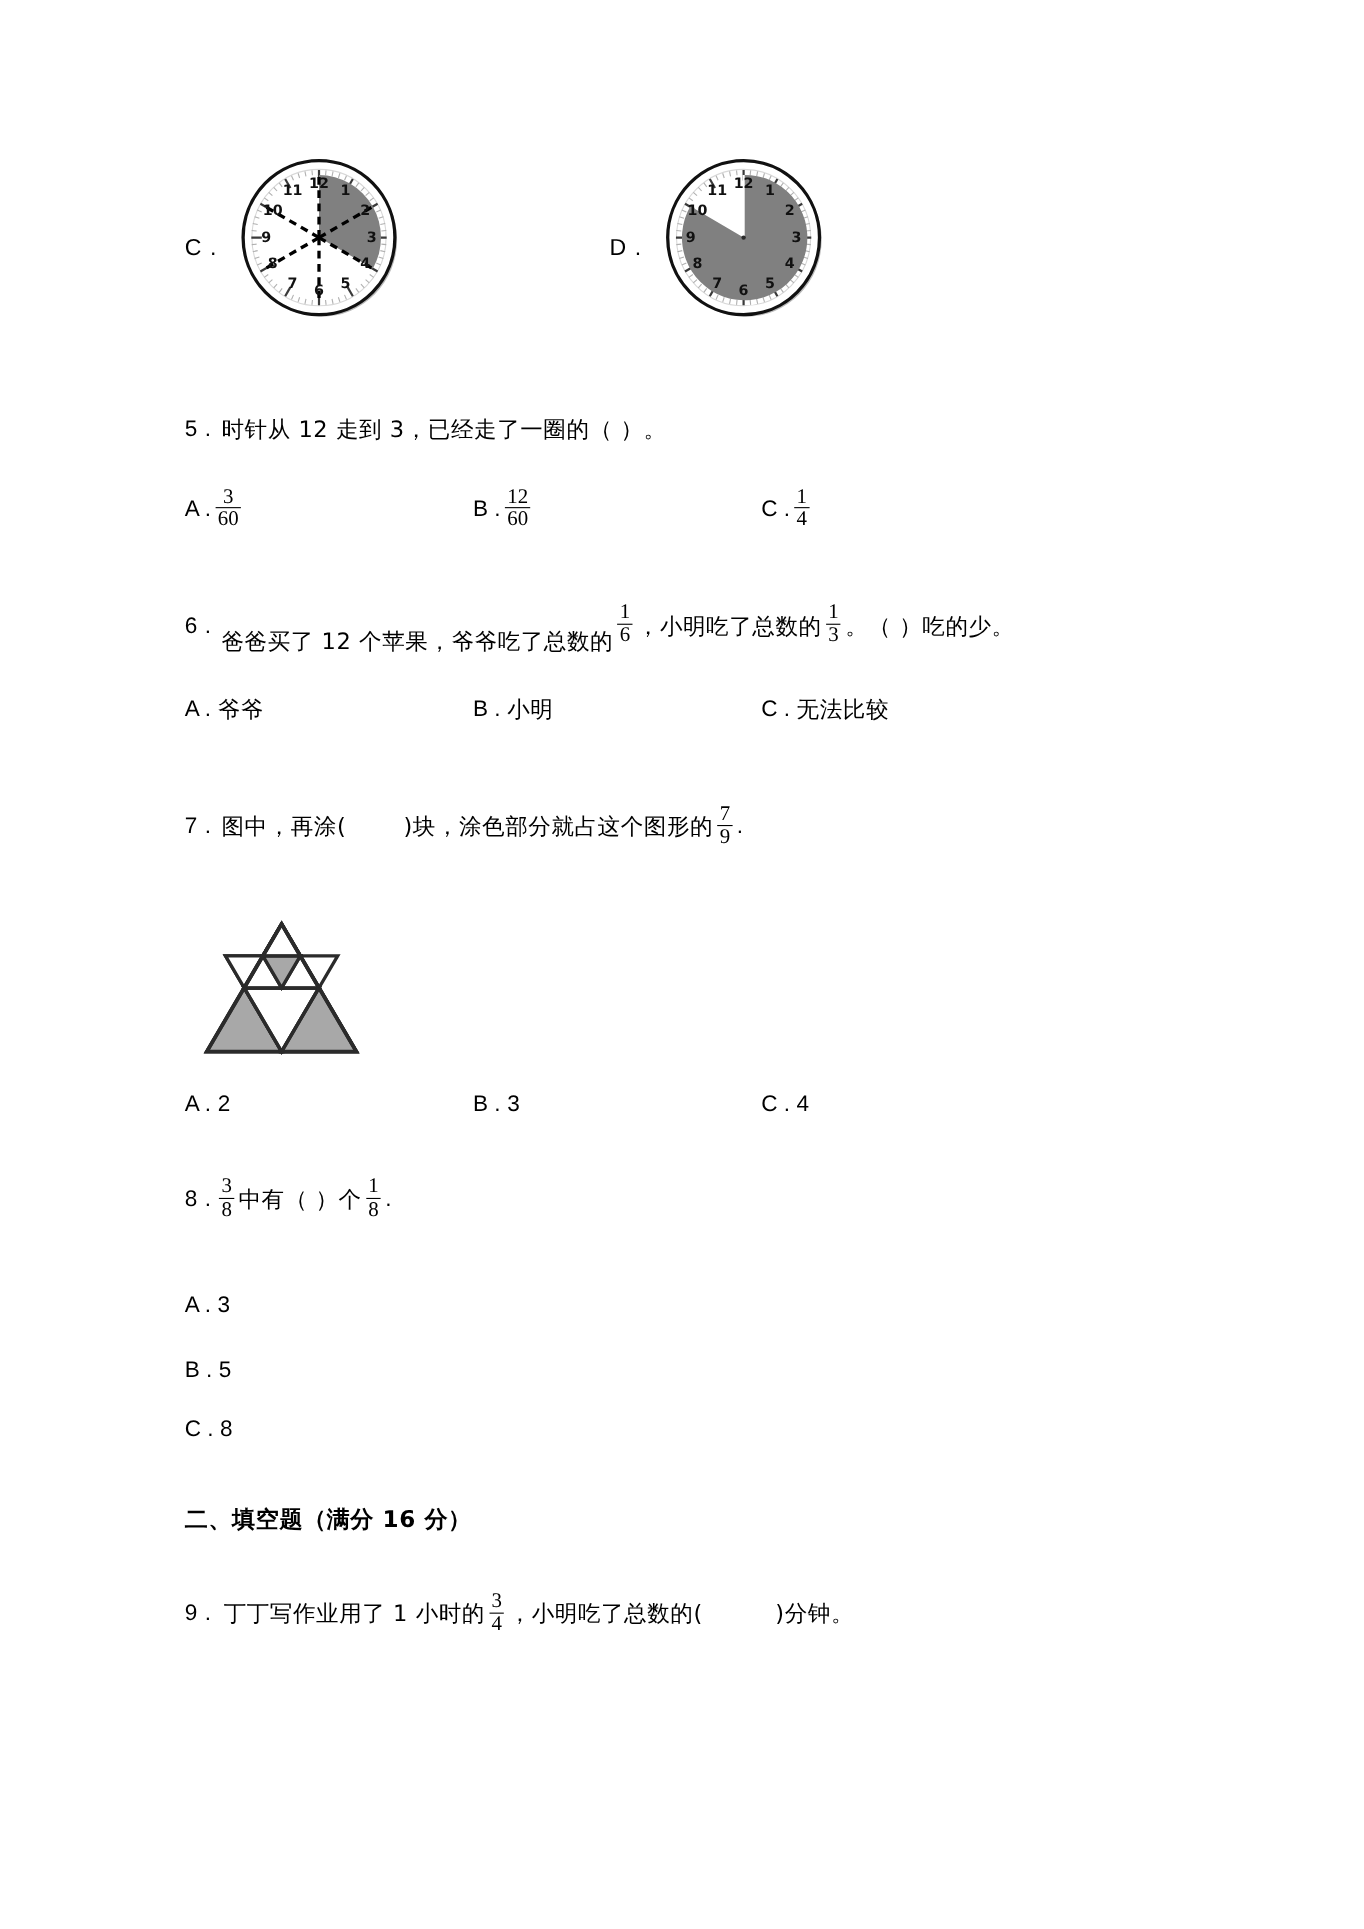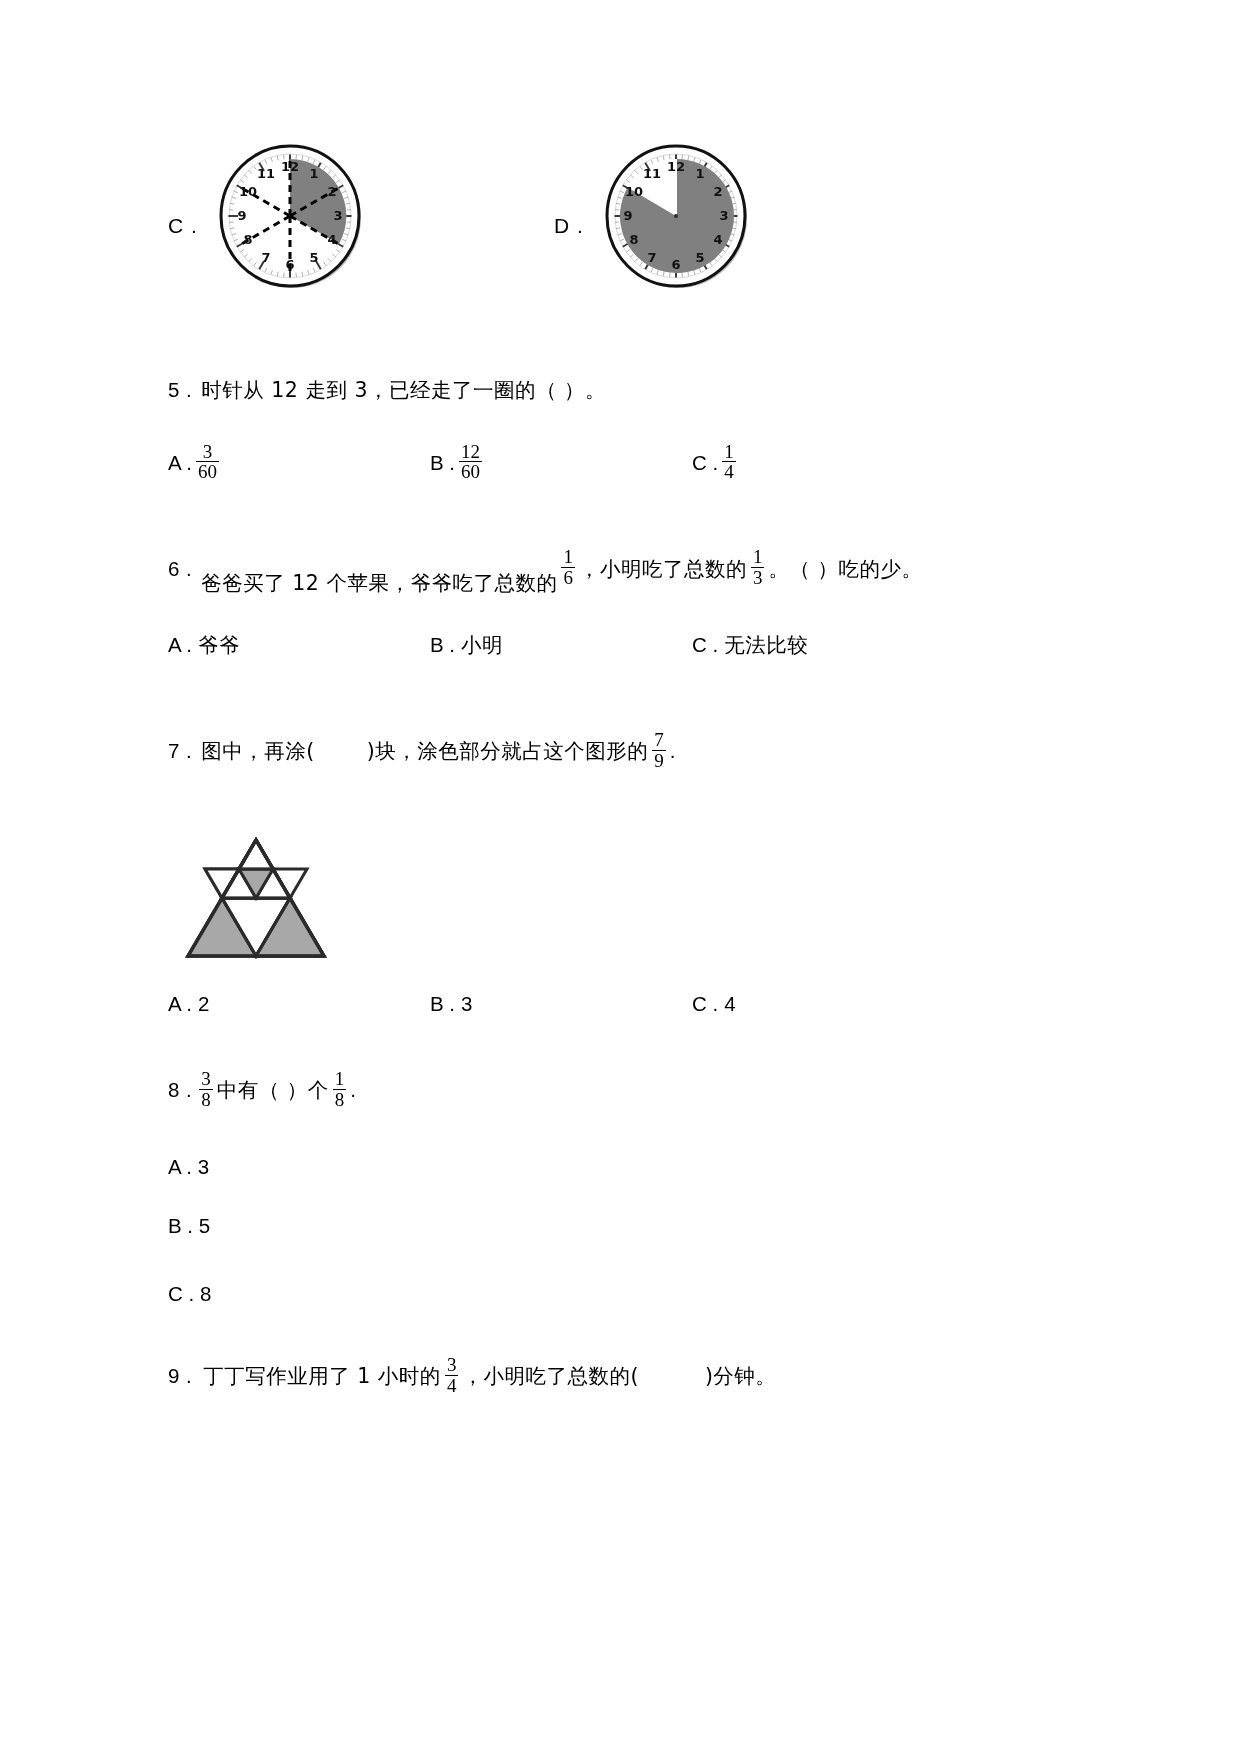--- a/index.html
+++ b/index.html
@@ -445,7 +445,7 @@
       <span>.</span>
     </div>
 
-    <div class="qline" style="margin-top:46px;">
+    <div class="qline" style="margin-top:66px;">
       <span>A . 3</span>
     </div>
     <div class="qline" style="margin-top:39px;">

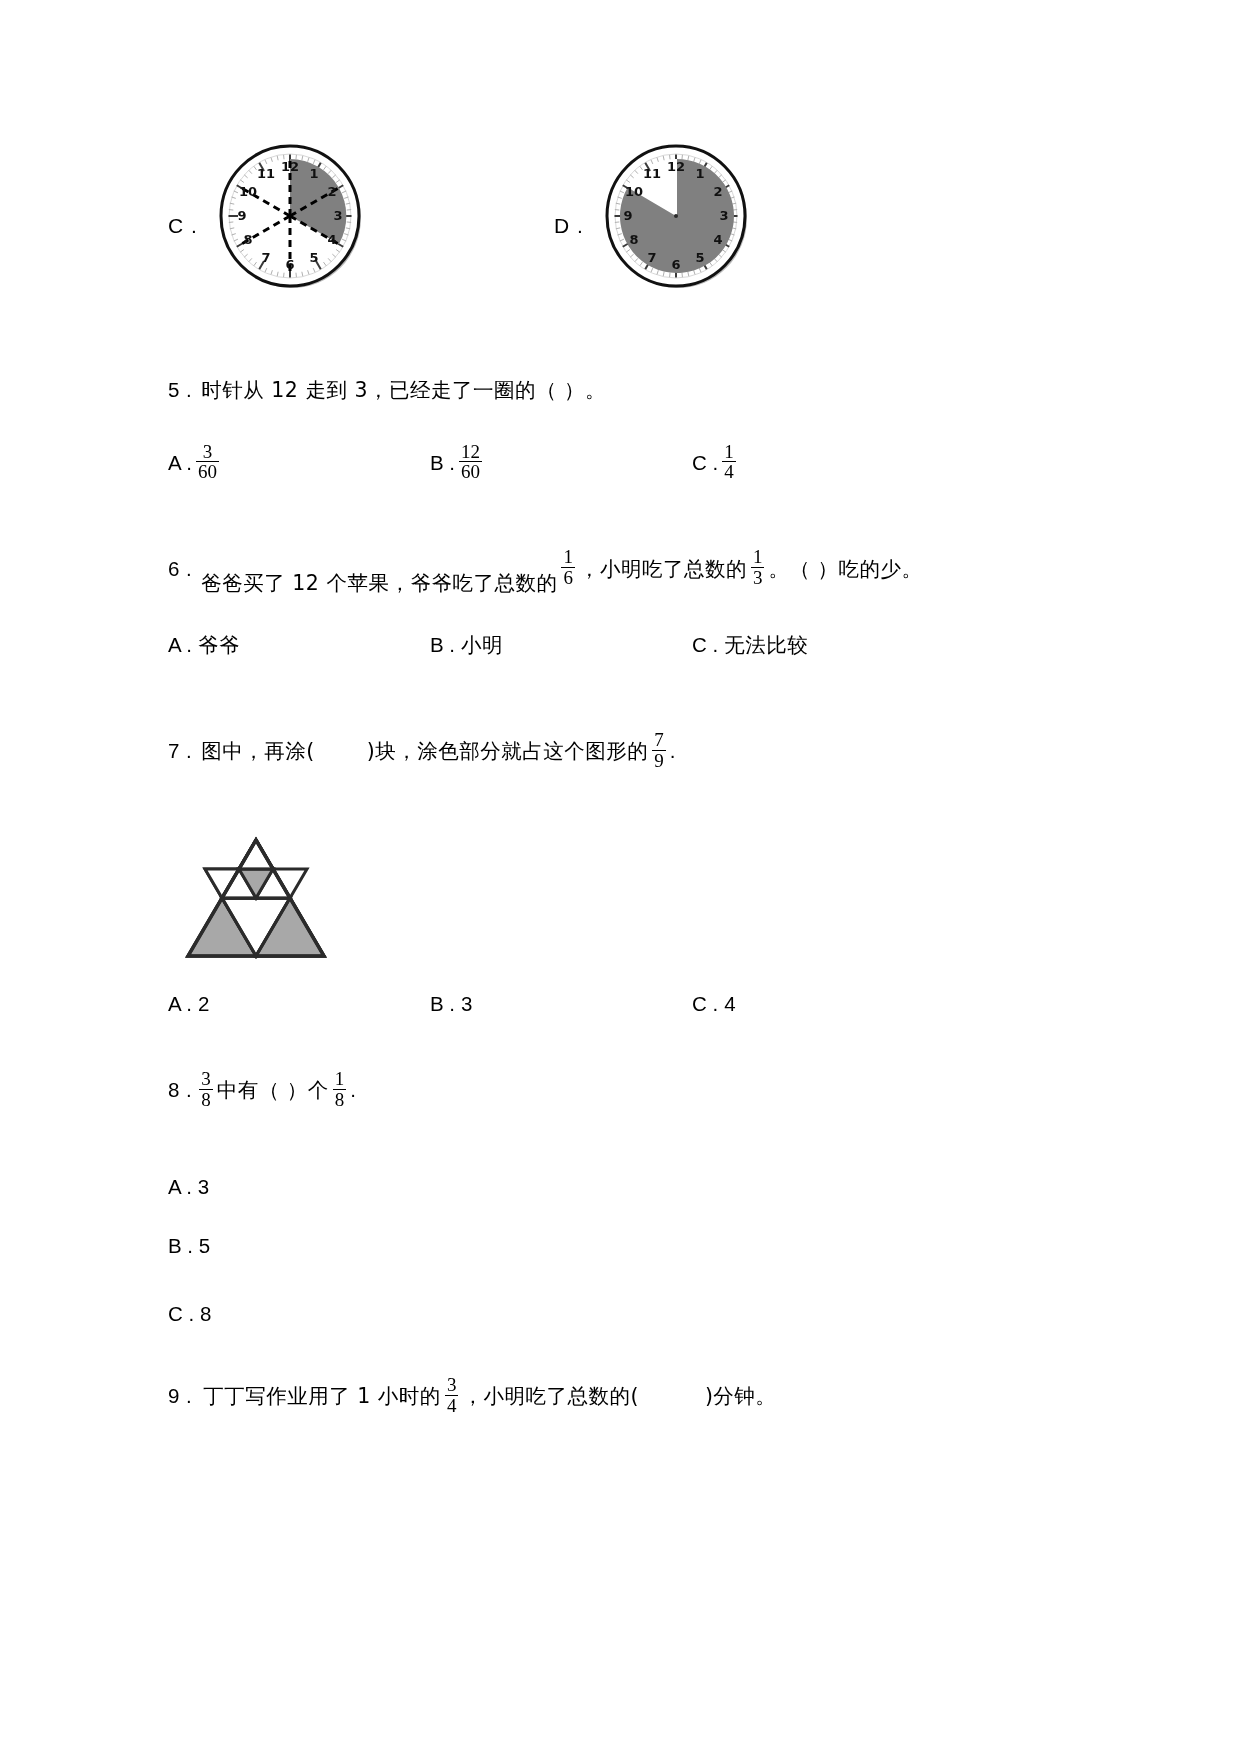--- a/index.html
+++ b/index.html
@@ -451,7 +451,7 @@
     <div class="qline" style="margin-top:39px;">
       <span>B . 5</span>
     </div>
-    <div class="qline" style="margin-top:47px;">
+    <div class="qline" style="margin-top:32px;">
       <span>C . 8</span>
     </div>
 

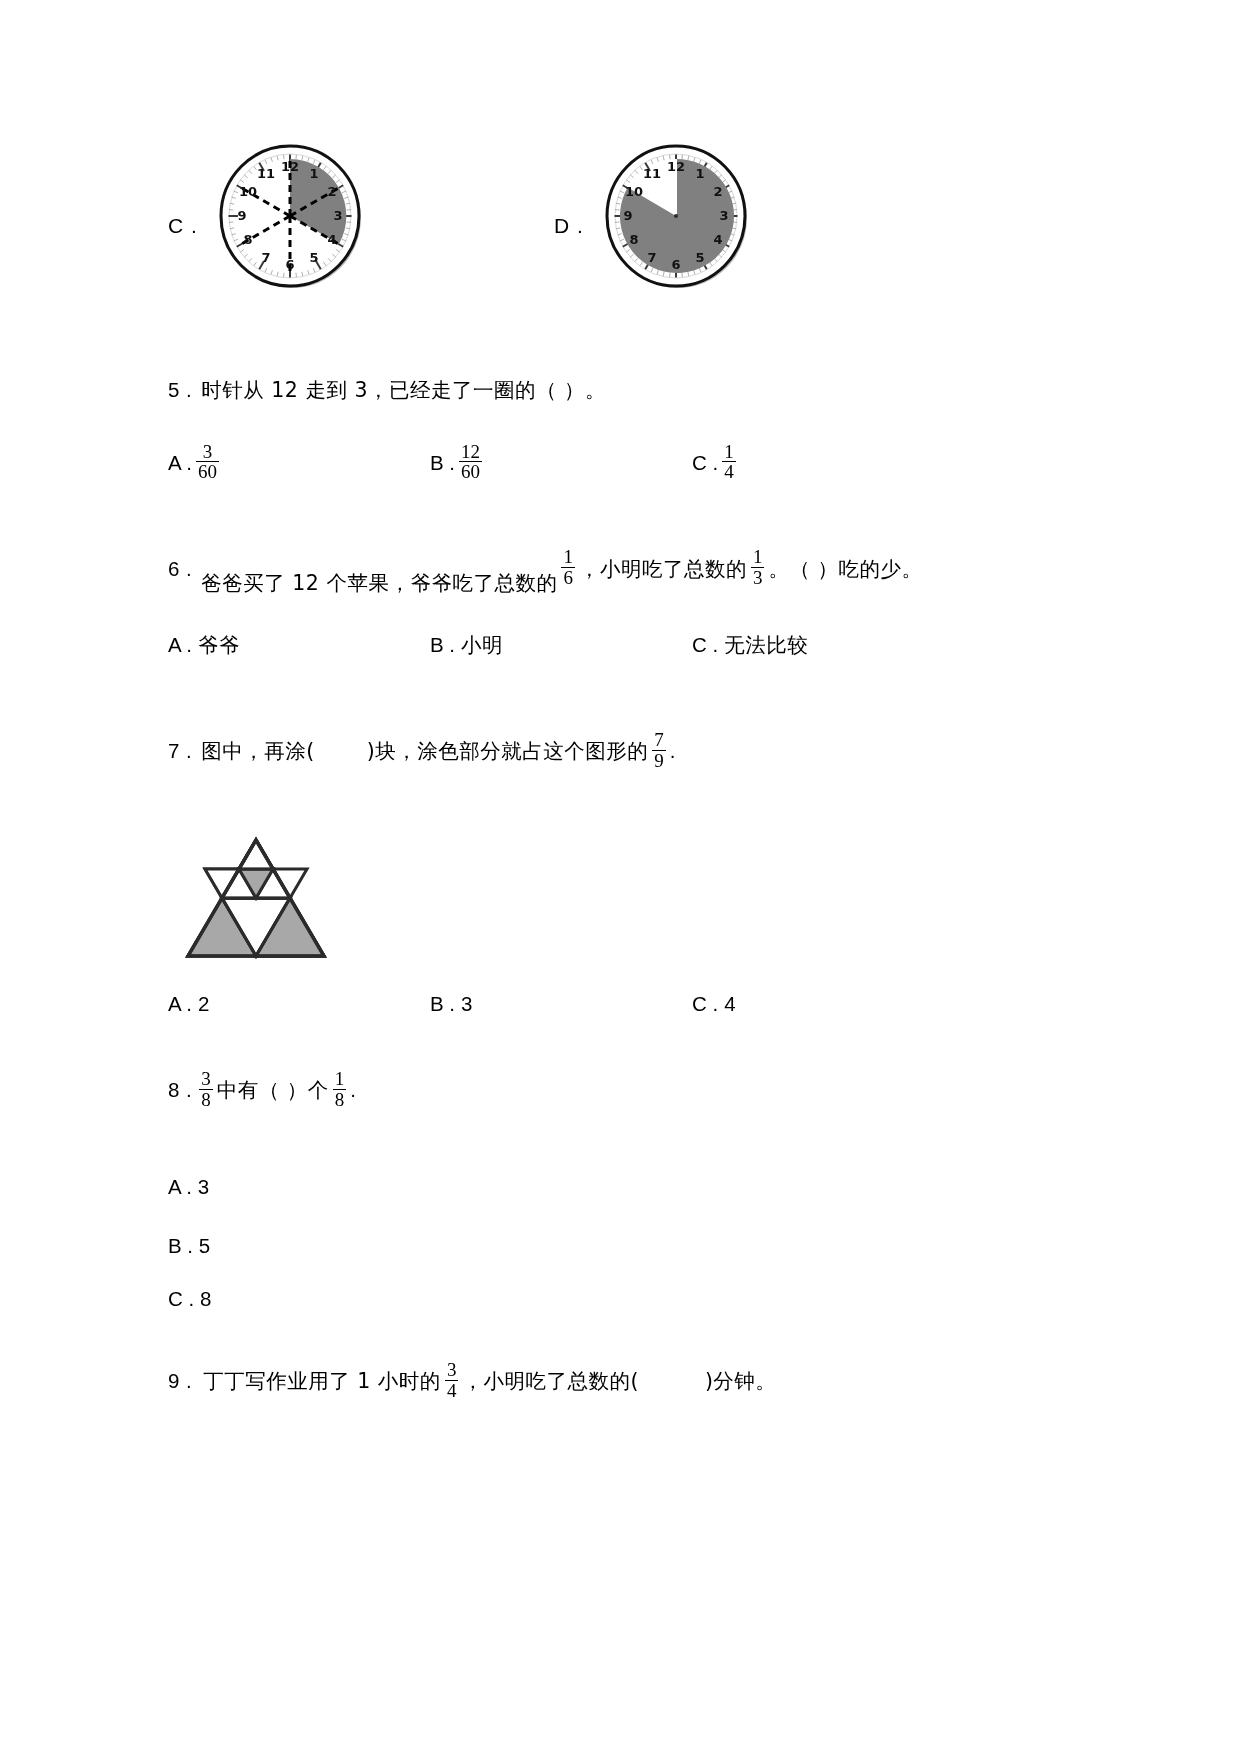--- a/index.html
+++ b/index.html
@@ -455,6 +455,7 @@
       <span>C . 8</span>
     </div>
 
+    <div class="section-head" style="margin-top:58px;">二、填空题（满分 16 分）</div>
 
     <div class="qline" style="margin-top:52px;">
       <span class="qnum">9 .</span>

